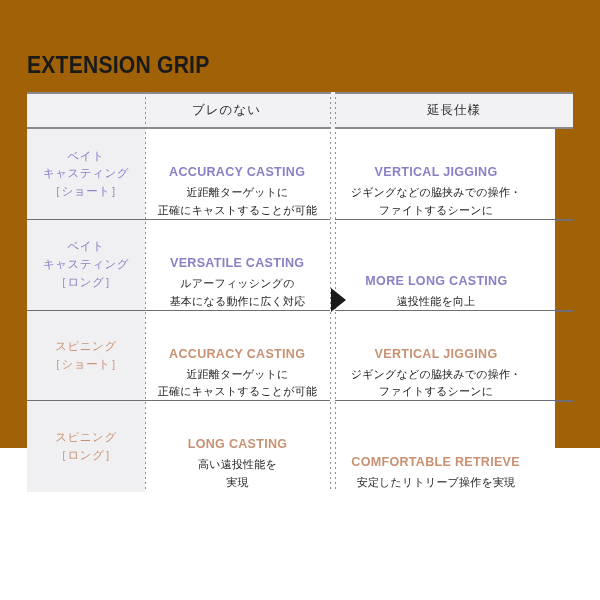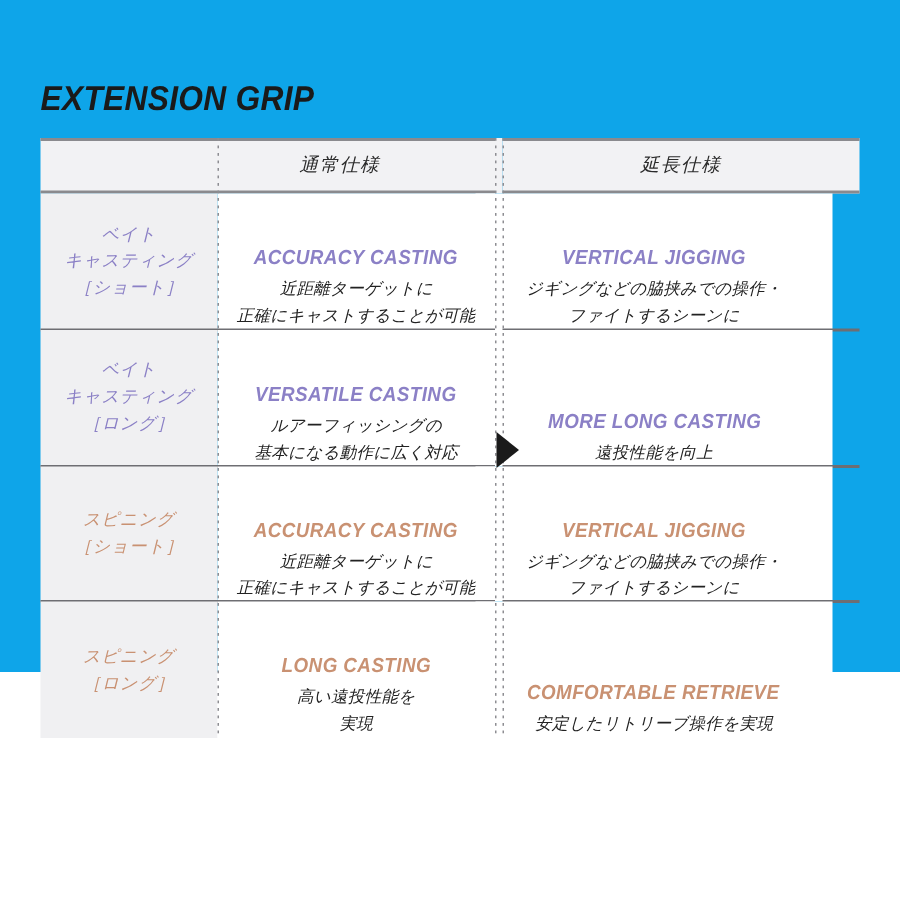--- a/index.html
+++ b/index.html
@@ -16,8 +16,7 @@
     position: relative;
     width: 600px;
     height: 448px;
-    background: #0ea5e9;
-    font-style: italic;
+    background: #a16207;
   }
 
   

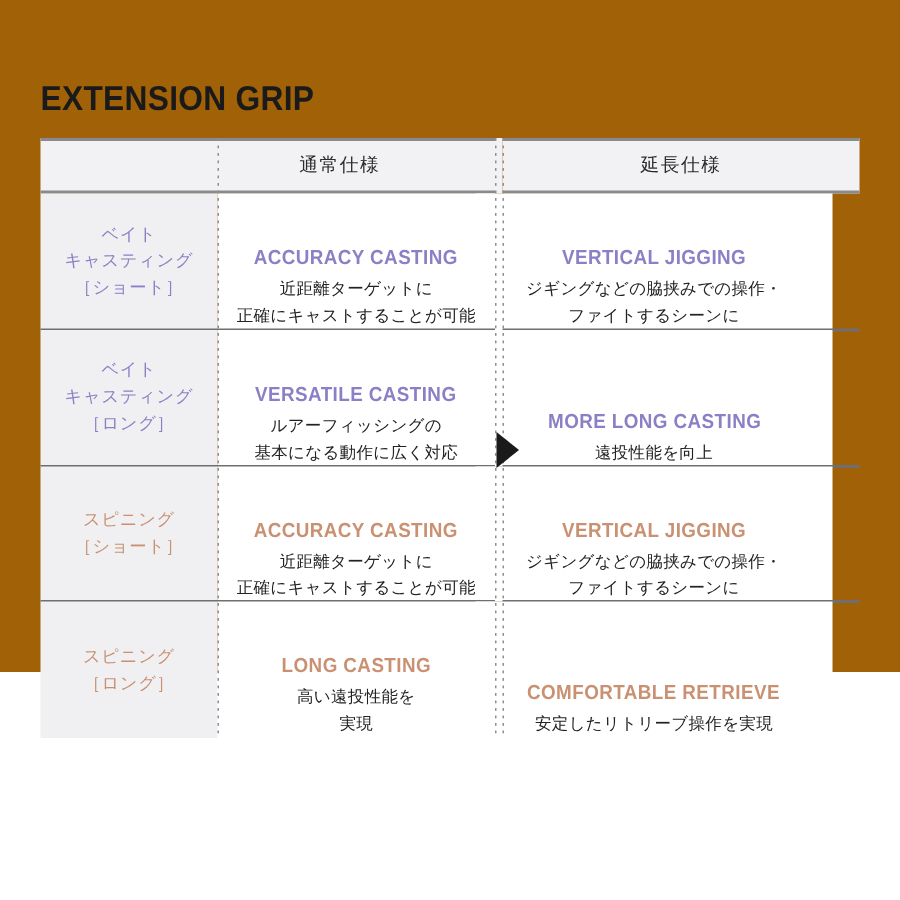--- a/index.html
+++ b/index.html
@@ -203,7 +203,7 @@
       <div class="header-row">
         <div class="gutter-head"></div>
         <div class="hdr-seg left">
-          <span class="hdr-text offset">通常仕様</span>
+          <span class="hdr-text offset">ブレのない</span>
         </div>
         <div class="hdr-seg right">
           <span class="hdr-text">延長仕様</span>

